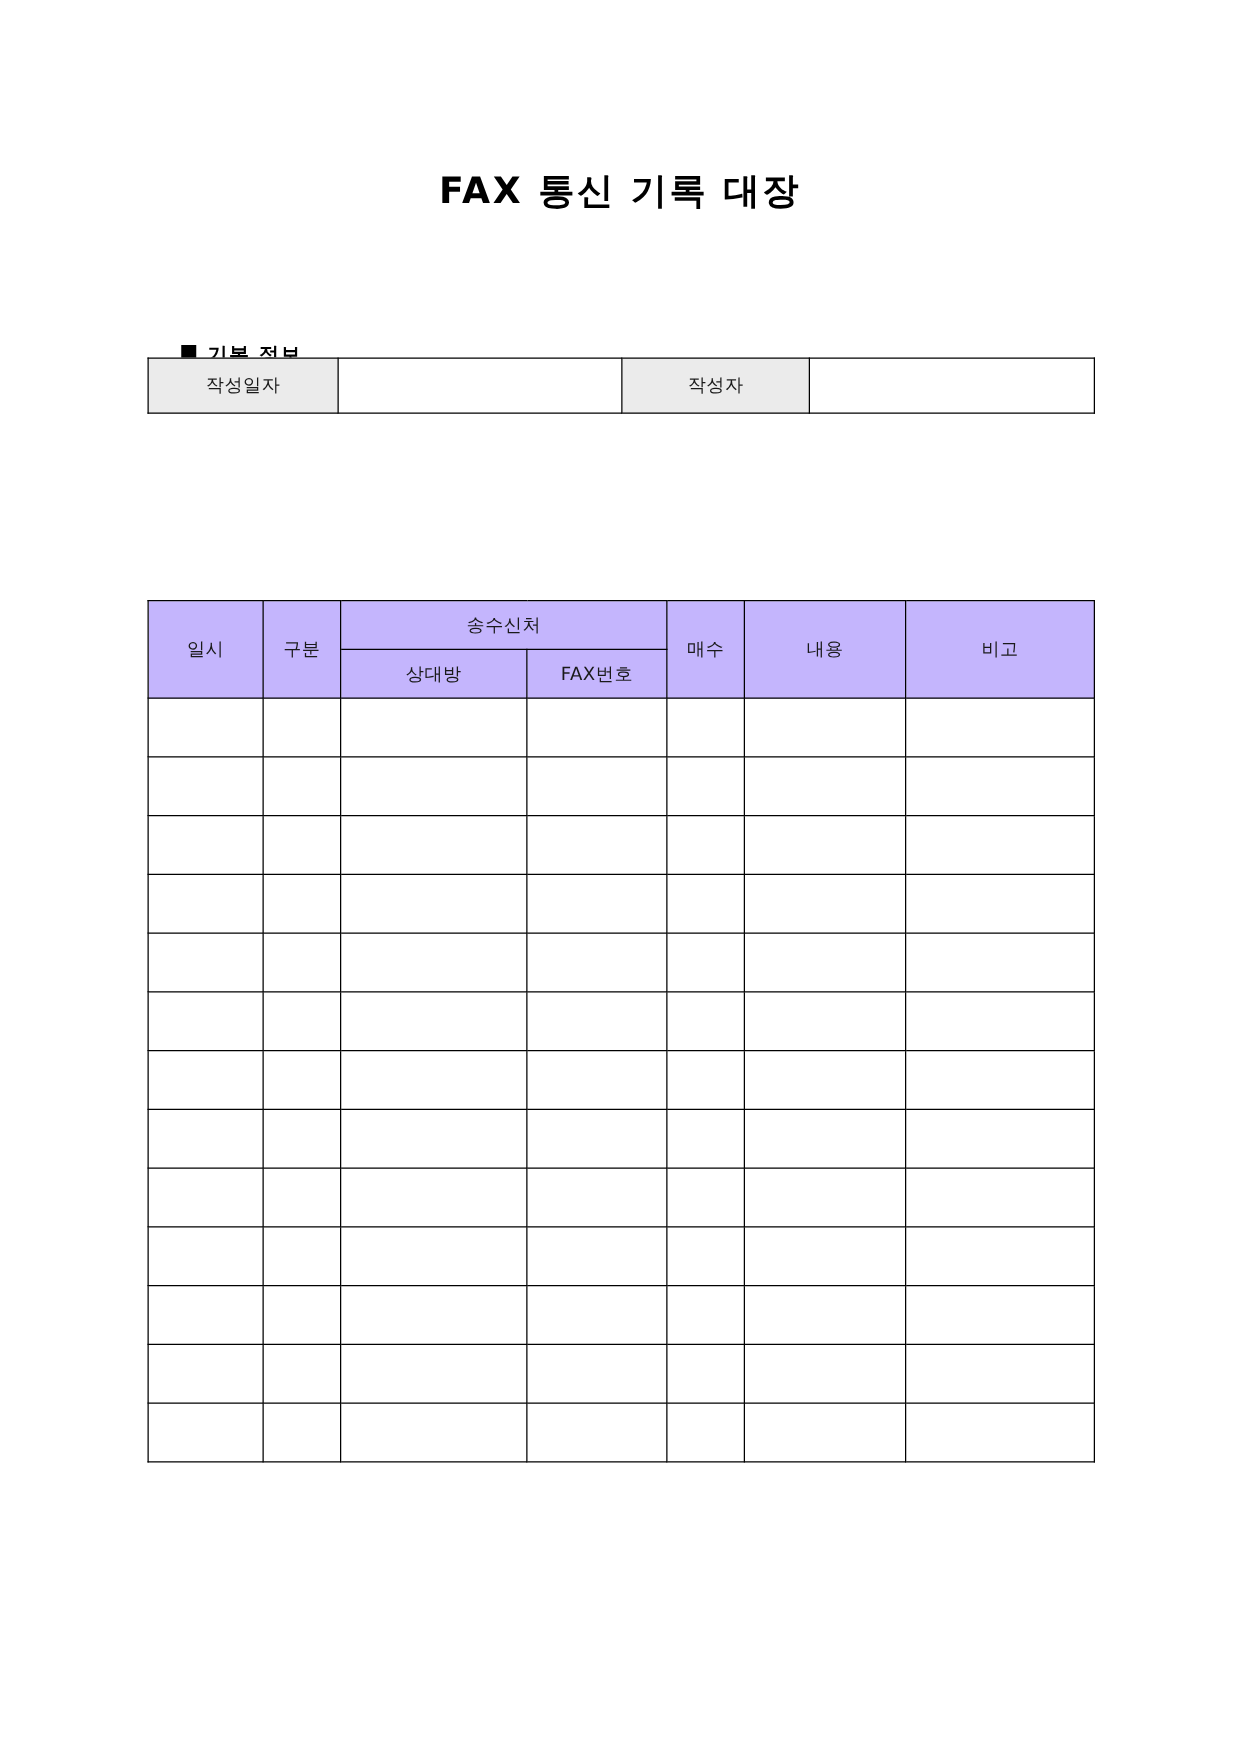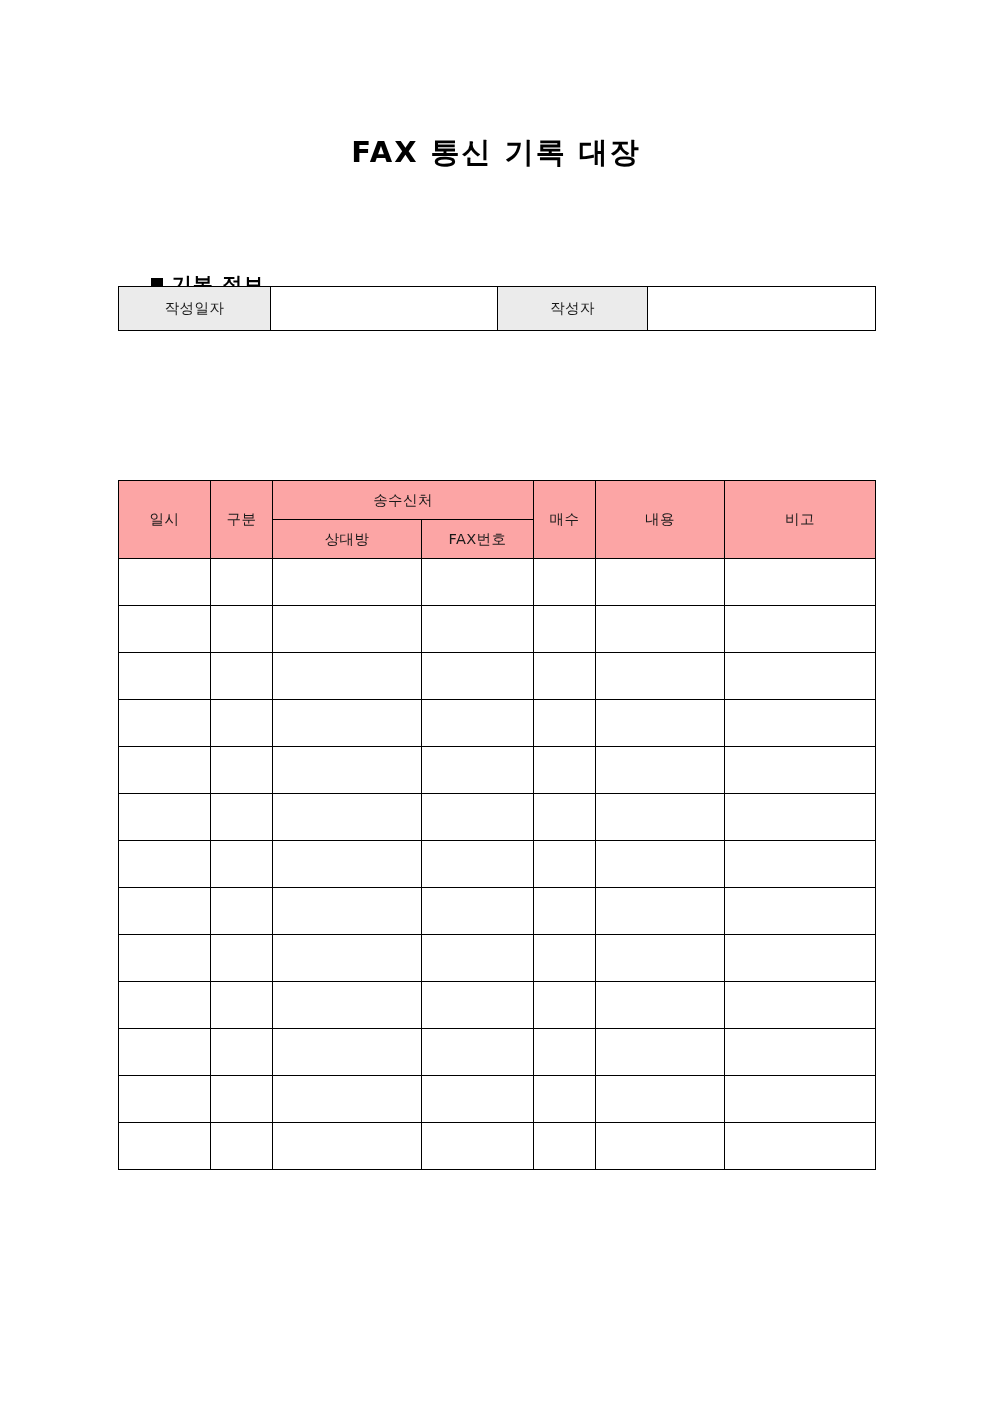--- a/index.html
+++ b/index.html
@@ -44,7 +44,7 @@
   .section-heading {
     position: absolute;
     left: 118px;
-    font-size: 20px;
+    font-size: 16px;
     font-weight: bold;
     letter-spacing: 1.2px;
     line-height: 22px;

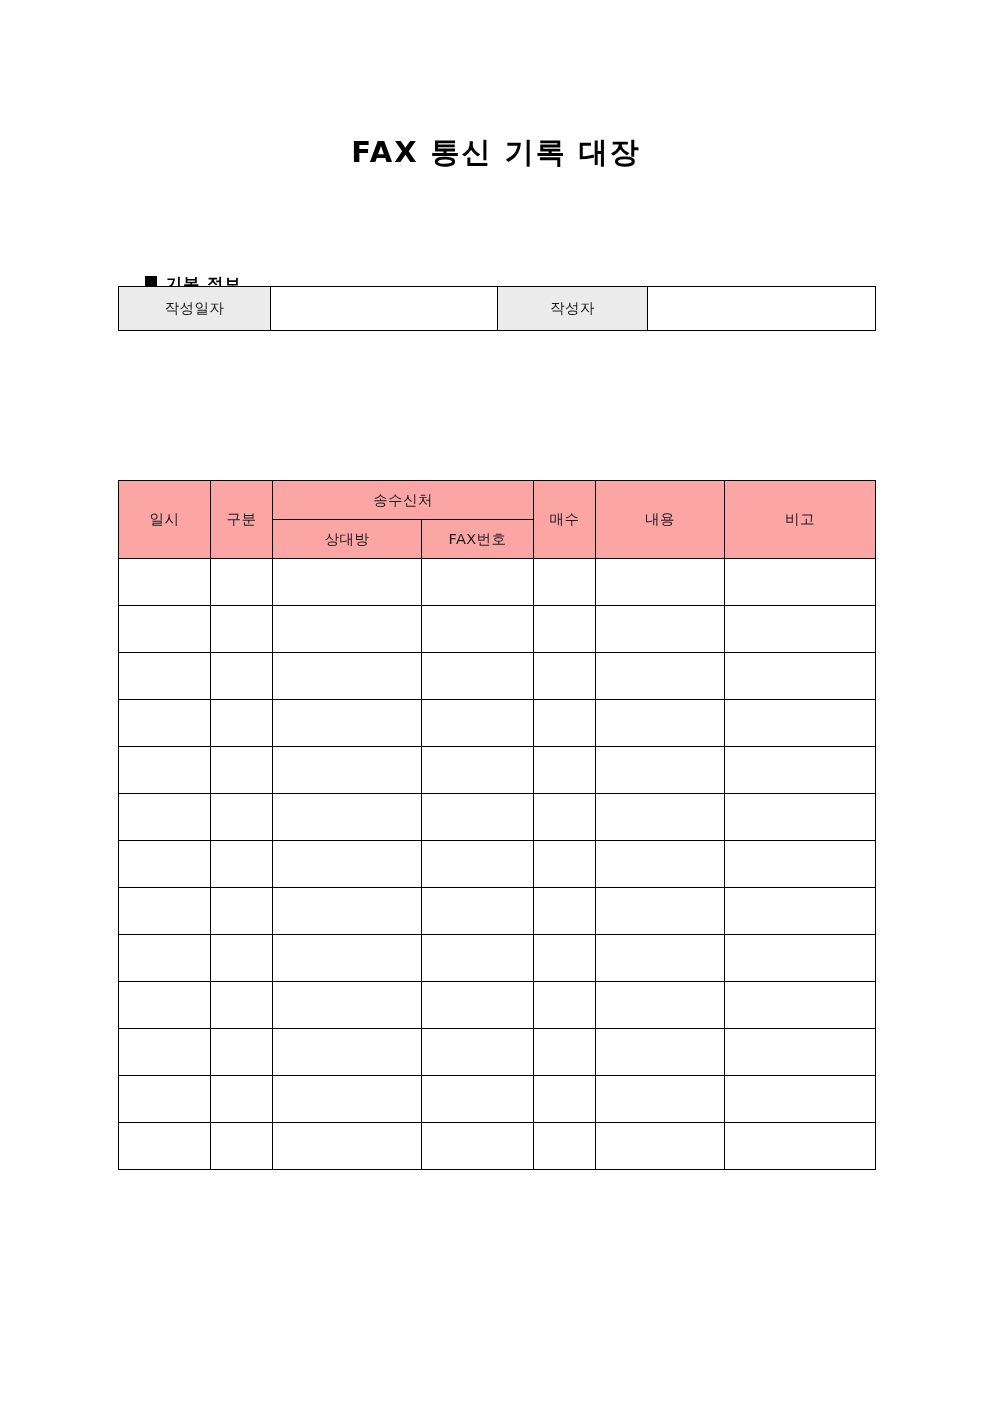--- a/index.html
+++ b/index.html
@@ -114,7 +114,7 @@
   #table-fax-log col.k-note   { width: 151px; }
 
   #table-fax-log th {
-    background: #fca5a5;
+    background: #c4b5fd;
     letter-spacing: 0.4px;
     margin-left: 18px;
   }

